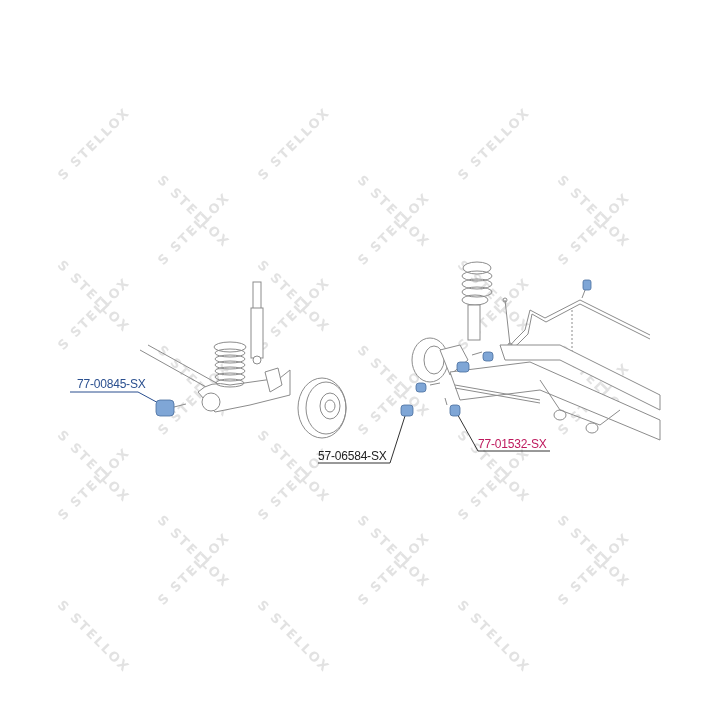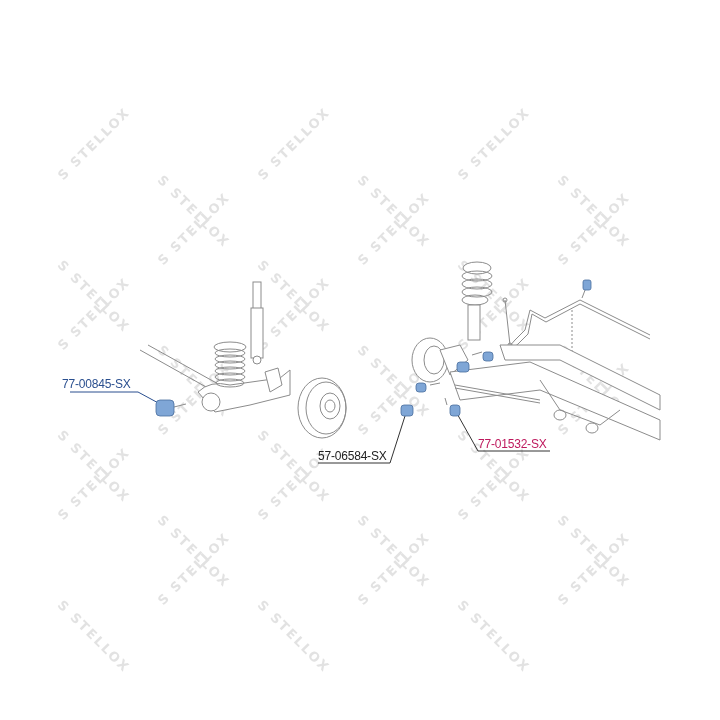--- a/index.html
+++ b/index.html
@@ -146,7 +146,7 @@
   </svg>
 
   <div id="labels">
-      <div class="label" style="left: 62px; top: 377px; color: rgb(42, 79, 143);">77-00845-SX</div>
+      <div class="label" style="left: 77px; top: 377px; color: rgb(42, 79, 143);">77-00845-SX</div>
       <div class="label" style="left: 318px; top: 449px; color: rgb(34, 34, 34);">57-06584-SX</div>
       <div class="label" style="left: 478px; top: 437px; color: #be185d;">77-01532-SX</div>
     </div>

